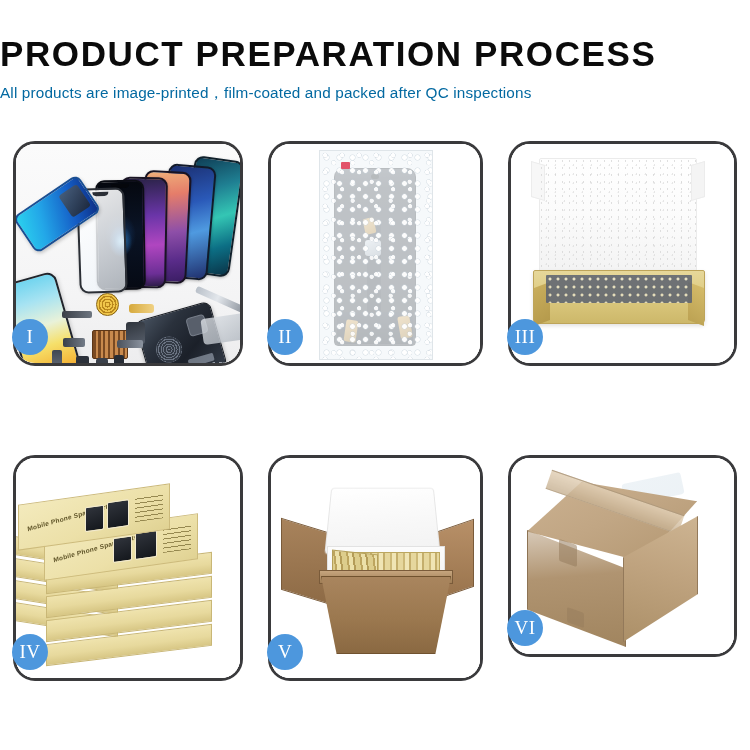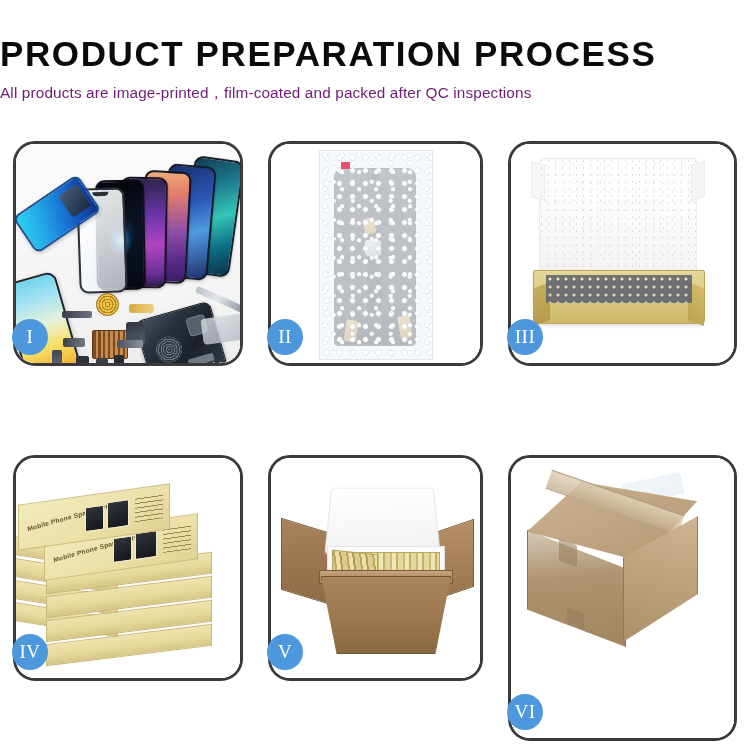--- a/index.html
+++ b/index.html
@@ -43,7 +43,7 @@
     font-size: 15.3px;
     font-weight: normal;
     letter-spacing: 0.15px;
-    color: #701a75;
+    color: #0369a1;
     line-height: 22px;
     white-space: nowrap;
   }

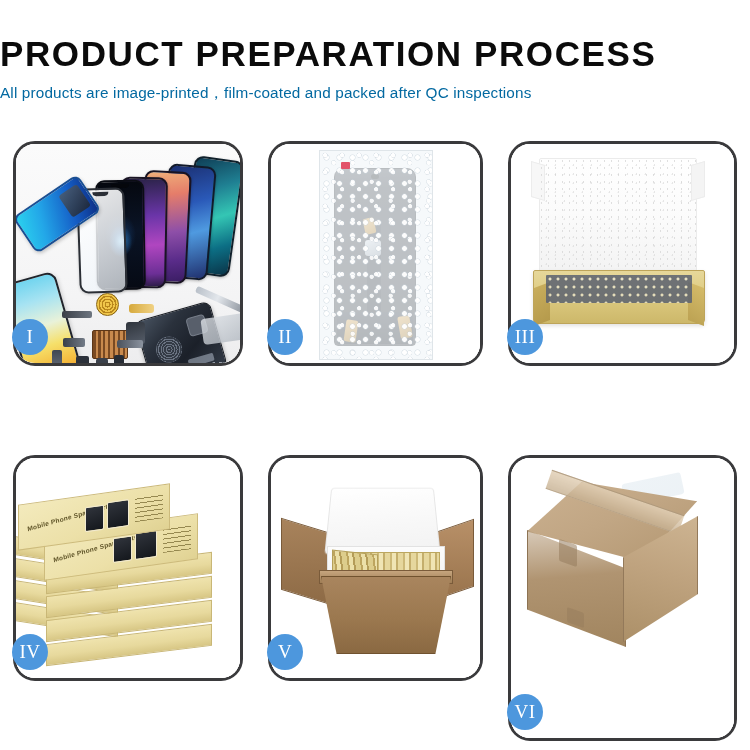--- a/index.html
+++ b/index.html
@@ -623,7 +623,7 @@
     <div class="badge">V</div>
   </div>
 
-  <div class="panel" style="left:508px; top:455px; width:229px; height:286px;">
+  <div class="panel" style="left:508px; top:455px; width:229px; height:202px;">
     <div class="panel-clip">
       <div class="panel-art">
         <div class="p6-bg"></div>

